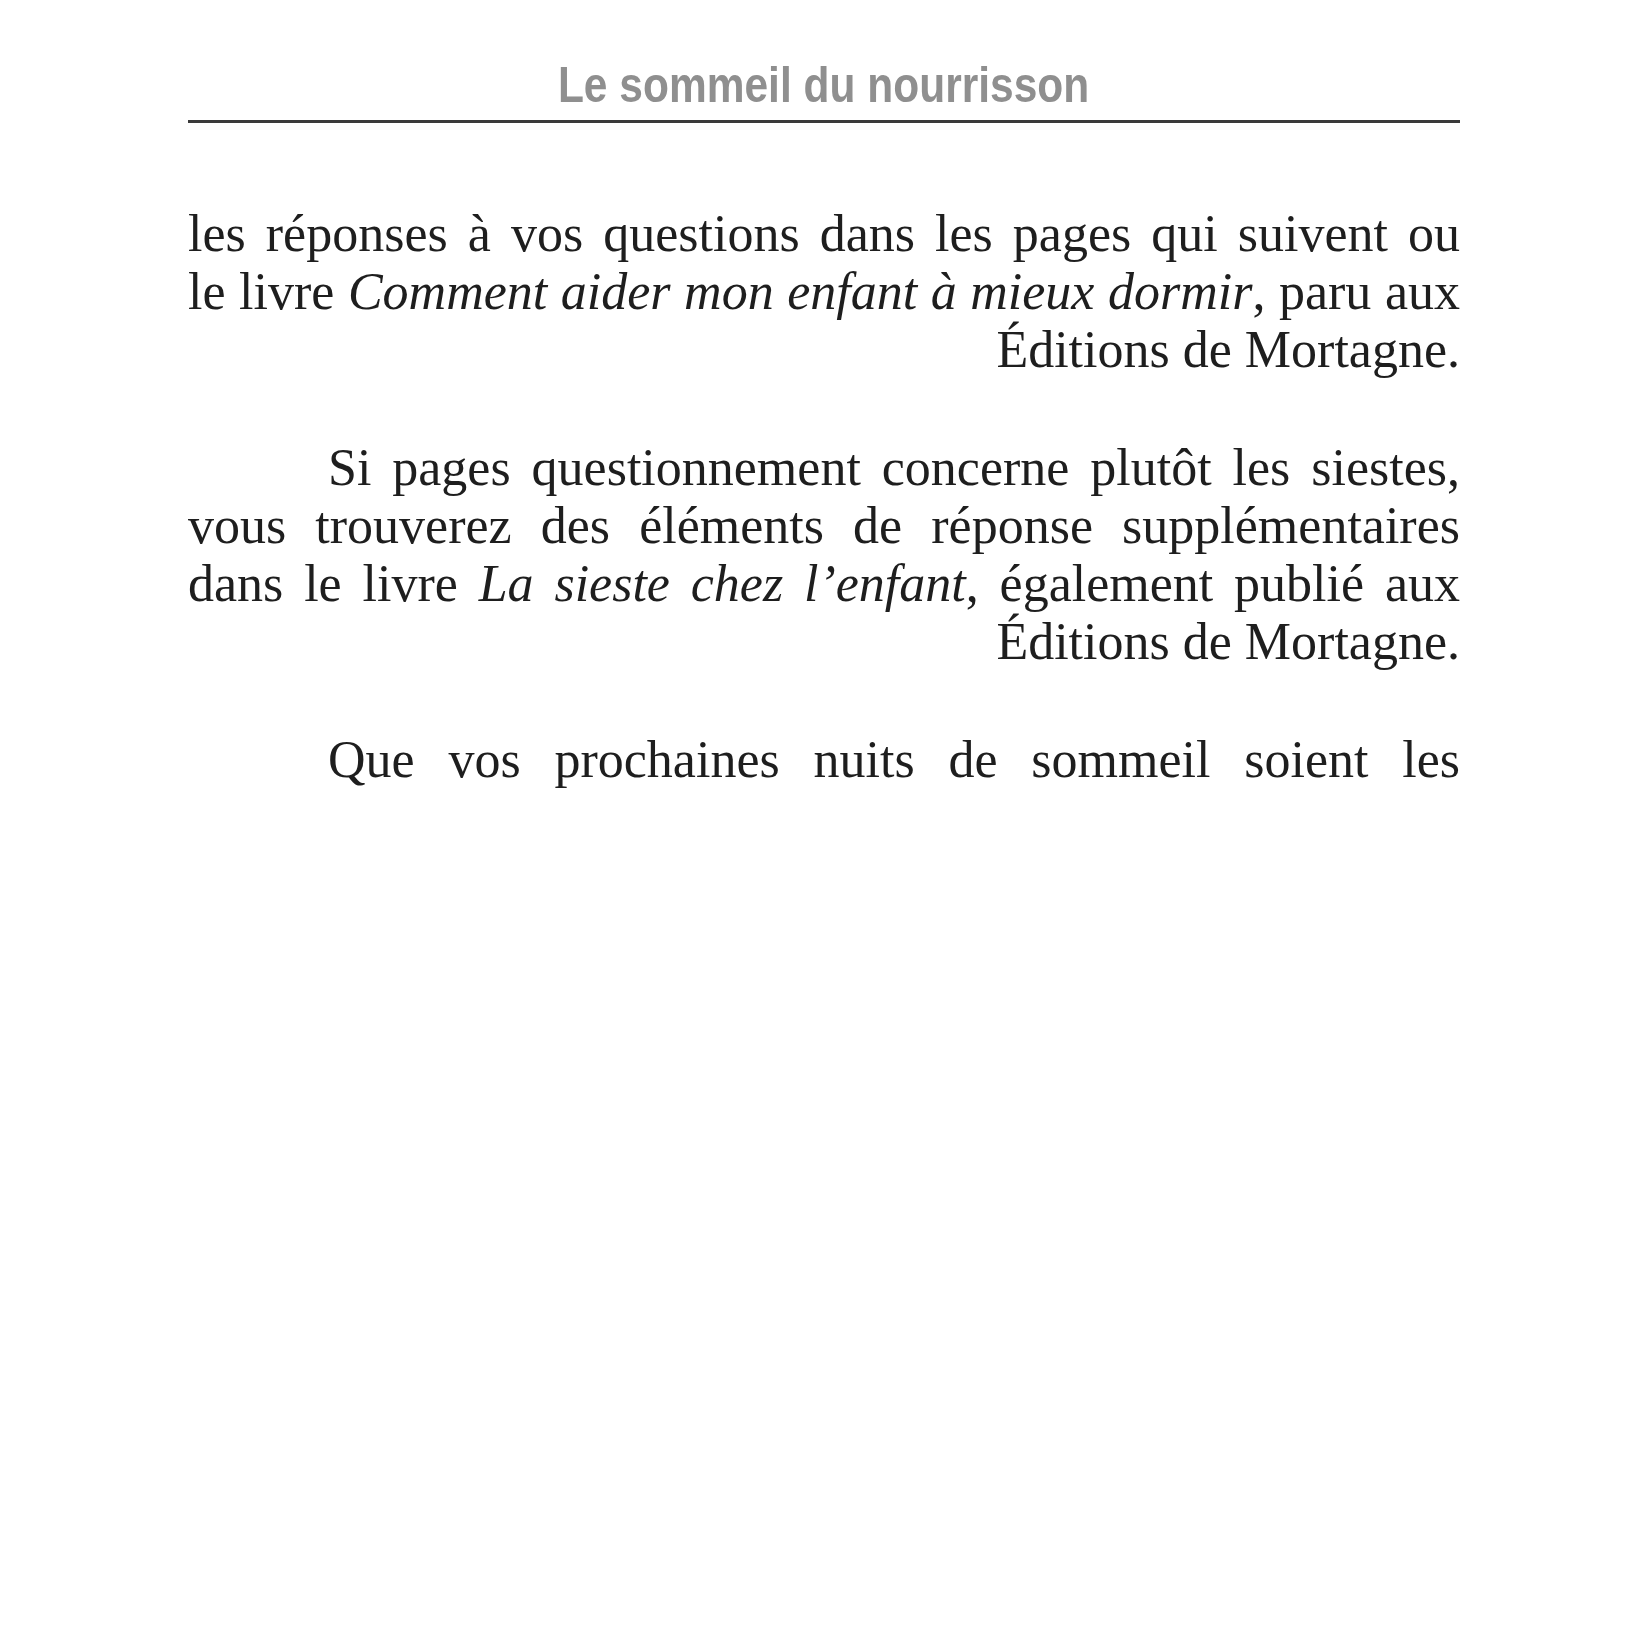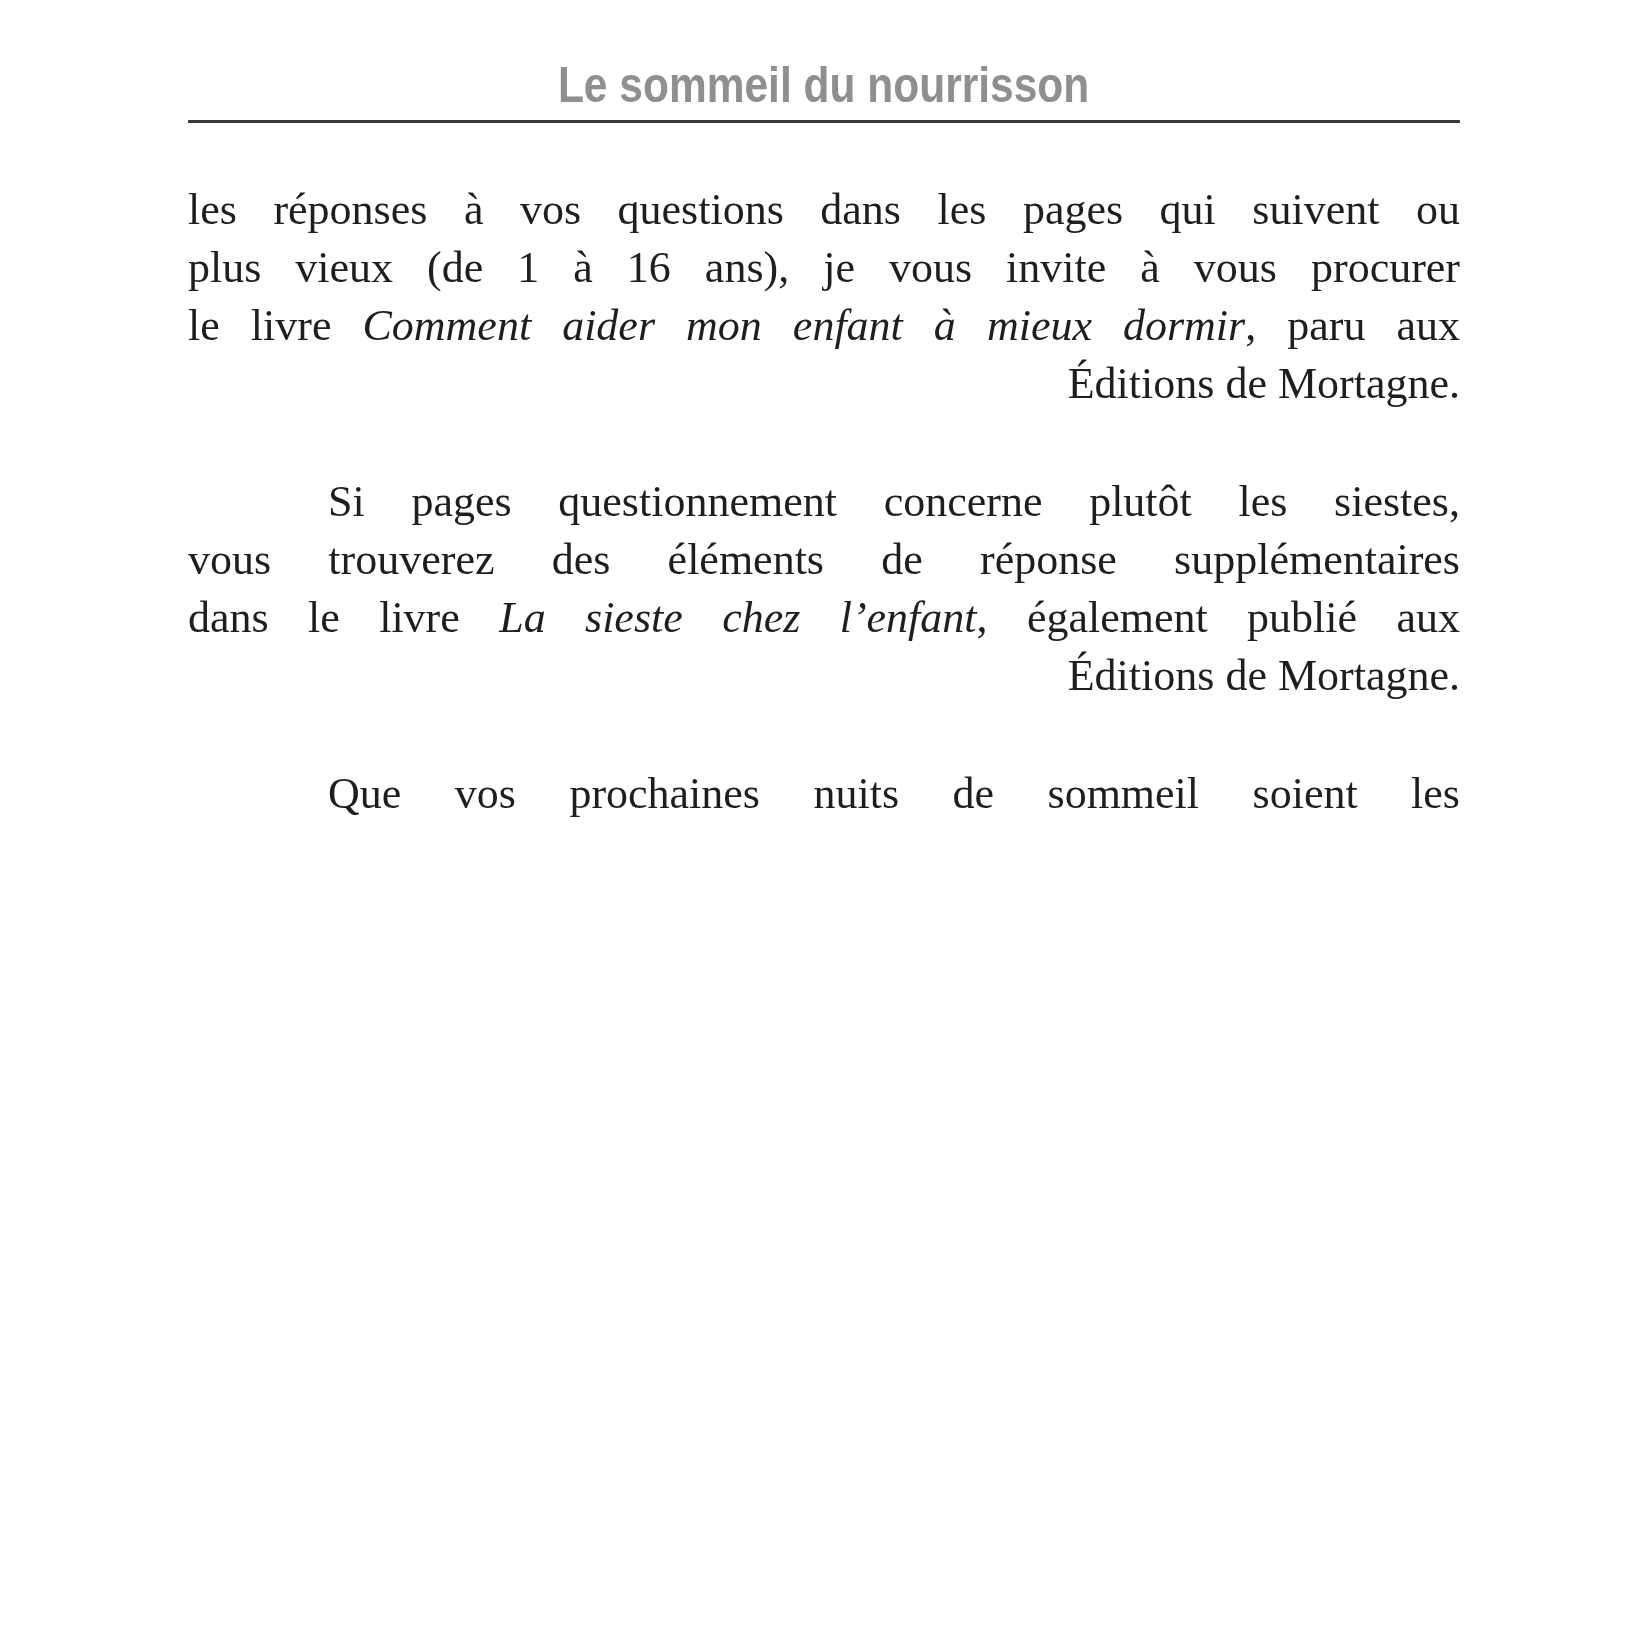--- a/index.html
+++ b/index.html
@@ -41,8 +41,8 @@
     border-top: 3px solid #3a3a3a;
   }
   main.body-text {
-    margin-top: 58px;
-    font-size: 44px;
+    margin-top: 82px;
+    font-size: 52px;
     line-height: 58px;
   }
   .para {

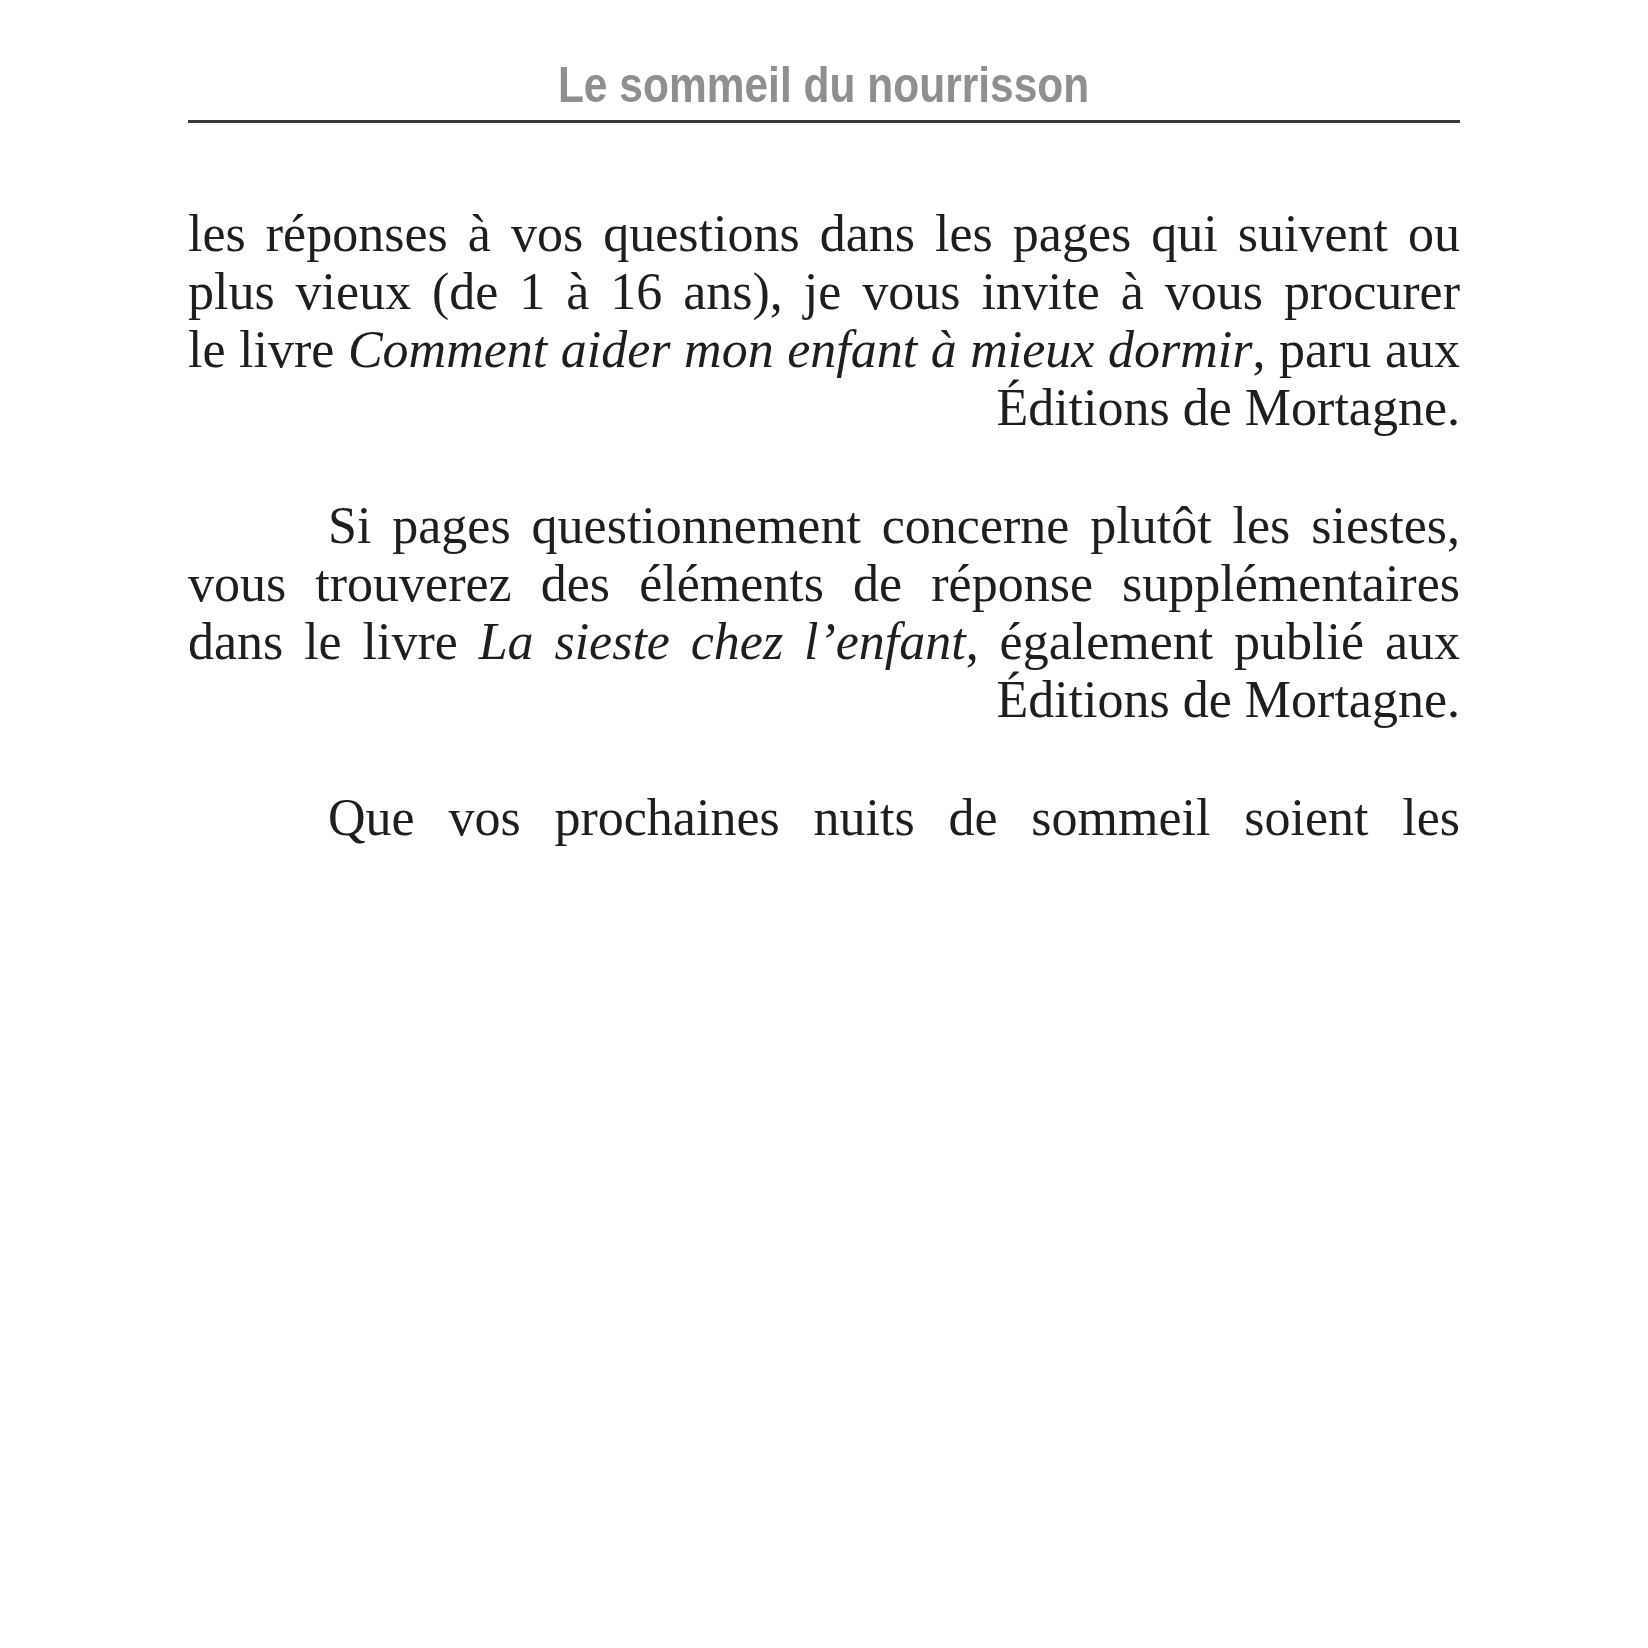--- a/index.html
+++ b/index.html
@@ -91,7 +91,6 @@
 
       <p class="para">
         <span class="line jl"><span>les réponses à vos questions dans les pages qui suivent ou</span></span>
-        <span class="line jl"><span>plus vieux (de 1 à 16 ans), je vous invite à vous procurer</span></span>
         <span class="line jl"><span>le livre </span><span class="ital">Comment aider mon enfant à mieux dormir</span><span>, paru aux</span></span>
         <span class="line ll"><span>Éditions de Mortagne.</span></span>
       </p>

